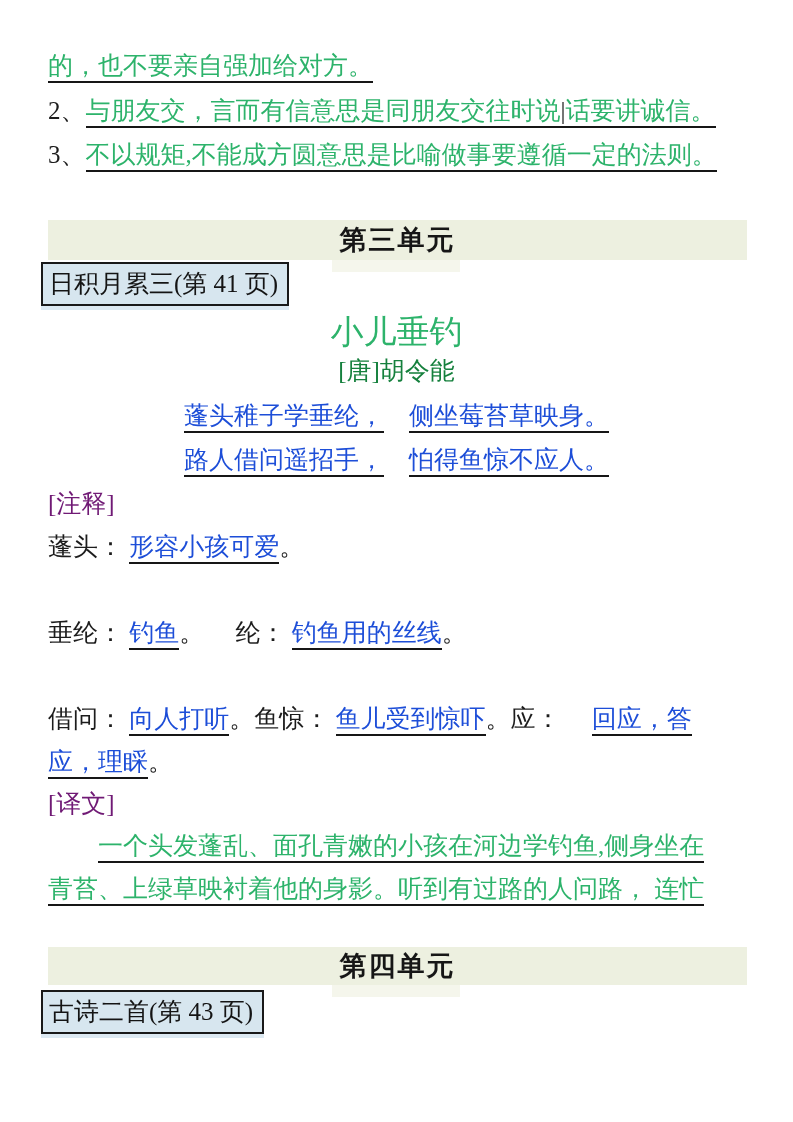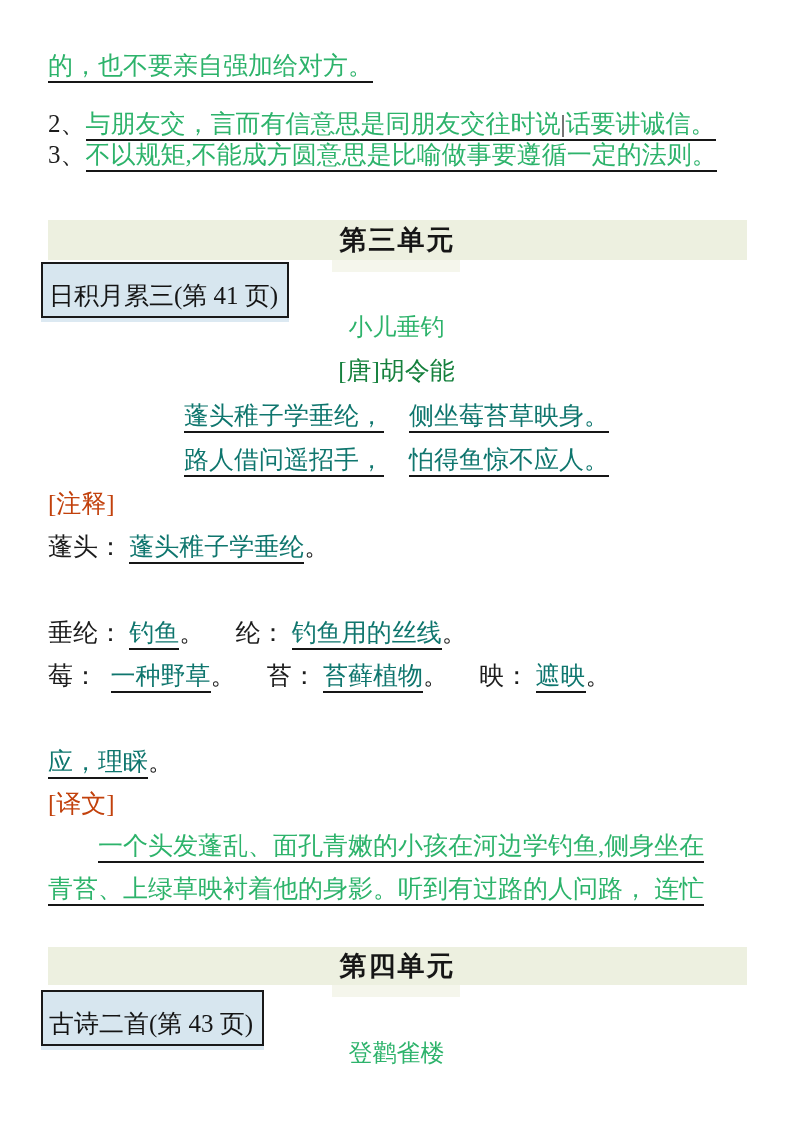--- a/index.html
+++ b/index.html
@@ -37,7 +37,7 @@
 <div class="page">
 
   <div class="line" style="top:50px"><span class="seg green u">的，也不要亲自强加给对方。</span></div>
-  <div class="line" style="top:108px"><span class="seg black">2、</span><span class="seg green u">与朋友交，言而有信意思是同朋友交往时说</span><span class="seg black u">|</span><span class="seg green u">话要讲诚信。</span></div>
+  <div class="line" style="top:95px"><span class="seg black">2、</span><span class="seg green u">与朋友交，言而有信意思是同朋友交往时说</span><span class="seg black u">|</span><span class="seg green u">话要讲诚信。</span></div>
   <div class="line" style="top:139px"><span class="seg black">3、</span><span class="seg green u">不以规矩,不能成方圆意思是比喻做事要遵循一定的法则。</span></div>
 
   <div class="band-tab" style="top:256px;height:16px"></div>

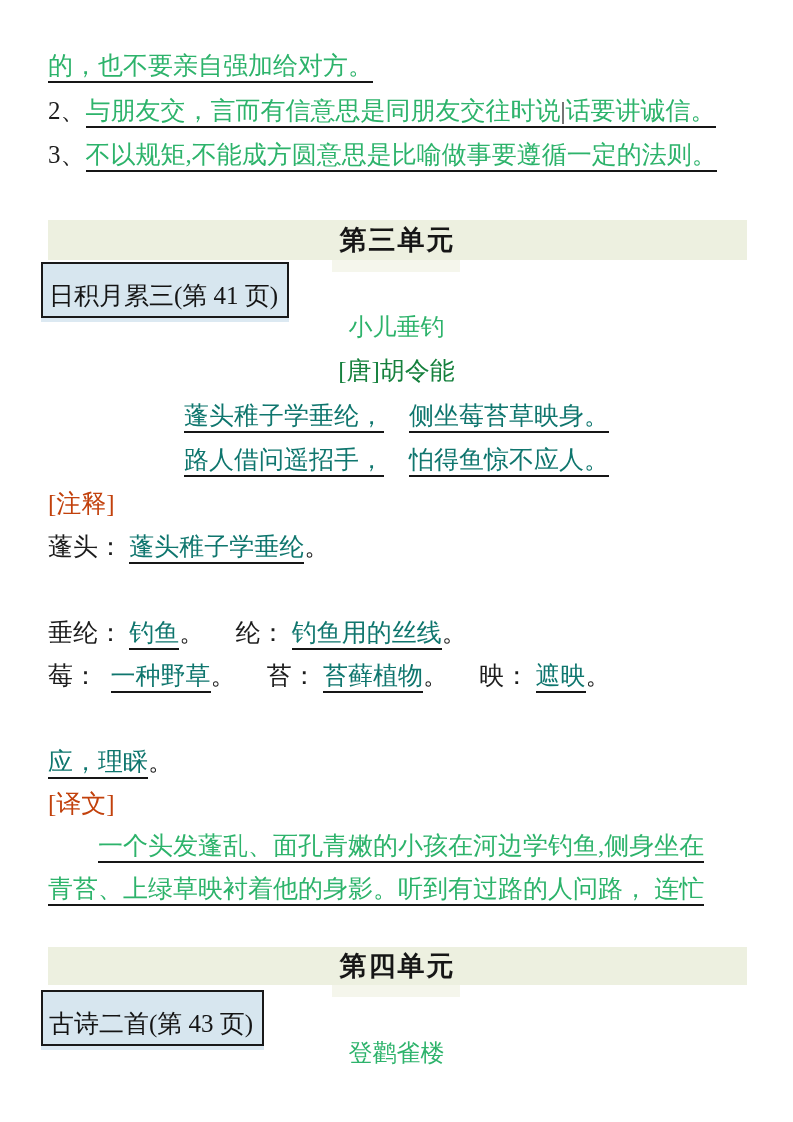--- a/index.html
+++ b/index.html
@@ -25,7 +25,7 @@
   .lesson-box{
     position:absolute;left:41px;display:inline-block;
     background:#d7e6ef;border:2px solid #191919;
-    padding:15px 9px 4px 6px;font-size:25px;color:#141414;
+    padding:3px 9px 4px 6px;font-size:25px;color:#141414;
     box-shadow:0 4px 0 #dce9f2;
   }
   .title-green{color:#2db36b;font-size:24px;}

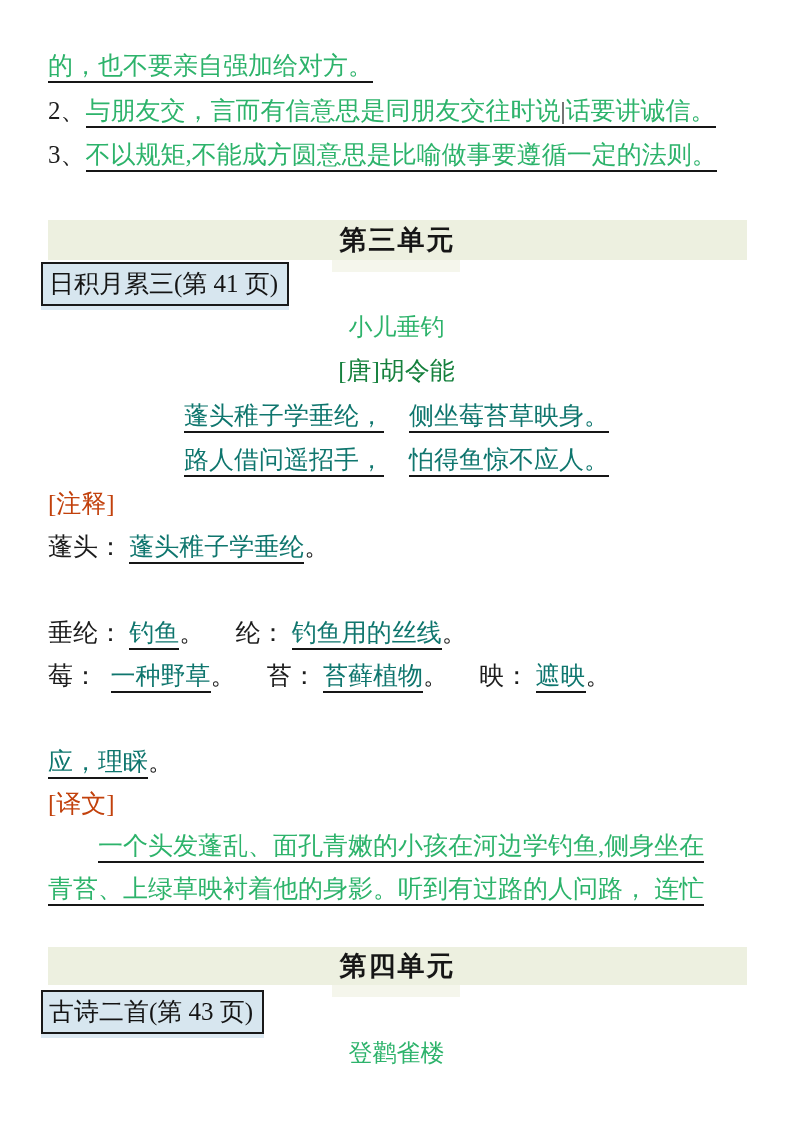--- a/index.html
+++ b/index.html
@@ -28,7 +28,7 @@
     padding:3px 9px 4px 6px;font-size:25px;color:#141414;
     box-shadow:0 4px 0 #dce9f2;
   }
-  .title-green{color:#2db36b;font-size:24px;}
+  .title-green{color:#2db36b;font-size:33px;}
   .header-blue{color:#c2410c;}
 </style>
 </head>

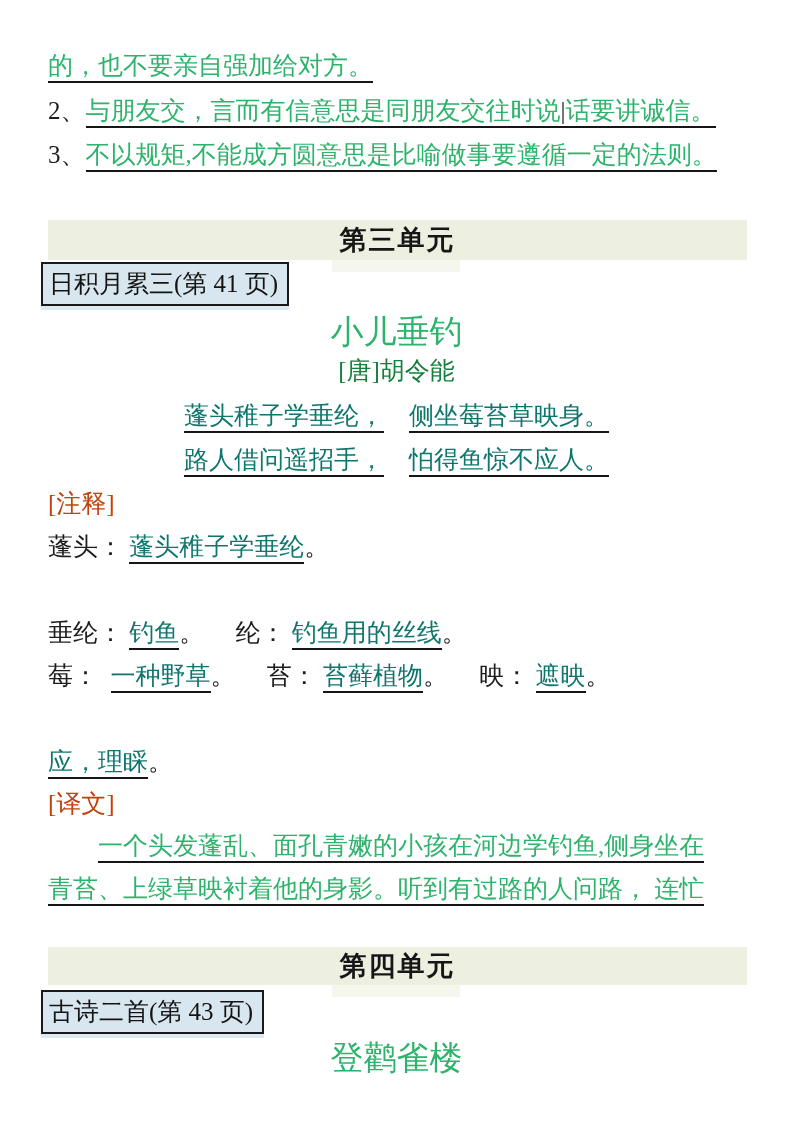--- a/index.html
+++ b/index.html
@@ -13,7 +13,7 @@
   .seg{white-space:pre;}
   .seg.u{border-bottom:2px solid #161616;padding-bottom:2px;}
   .green{color:#2db36b;}
-  .red{color:#0f766e;}
+  .red{color:#1d4ed8;}
   .blue{color:#15803d;}
   .black{color:#1c1c1c;}
   .band{

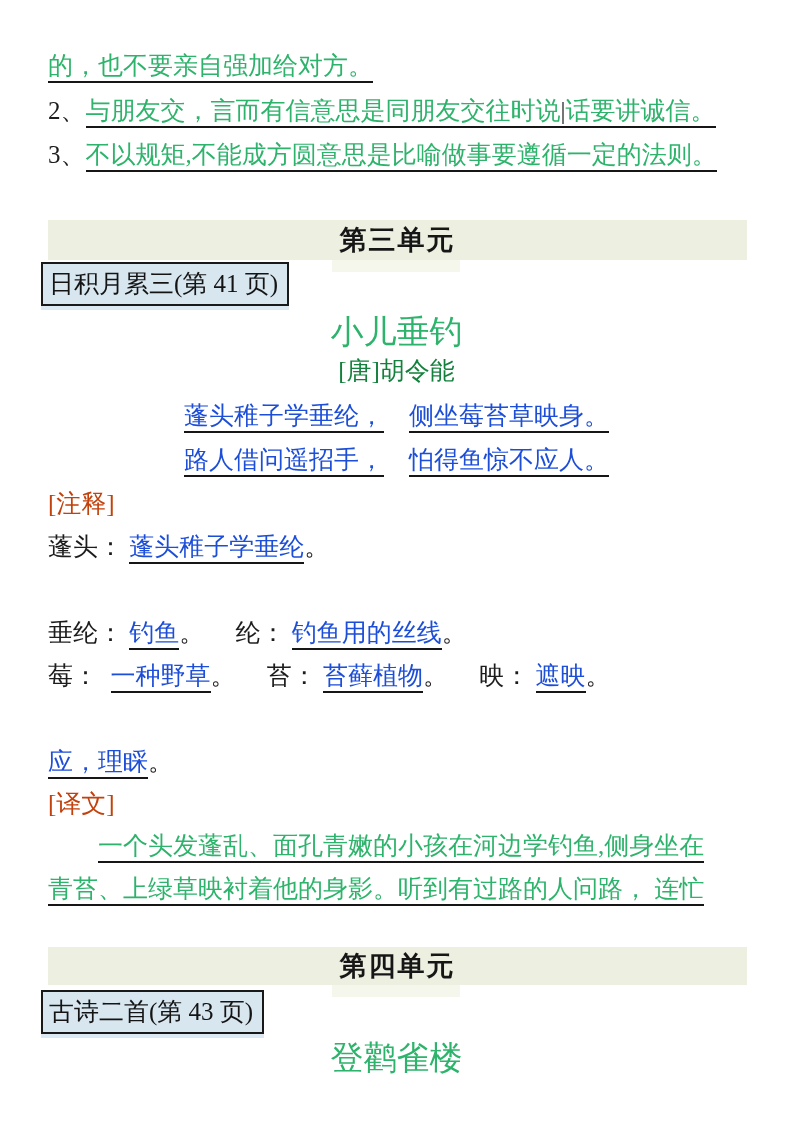--- a/index.html
+++ b/index.html
@@ -29,7 +29,7 @@
     box-shadow:0 4px 0 #dce9f2;
   }
   .title-green{color:#2db36b;font-size:33px;}
-  .header-blue{color:#c2410c;}
+  .header-blue{color:#701a75;}
 </style>
 </head>
 <body>

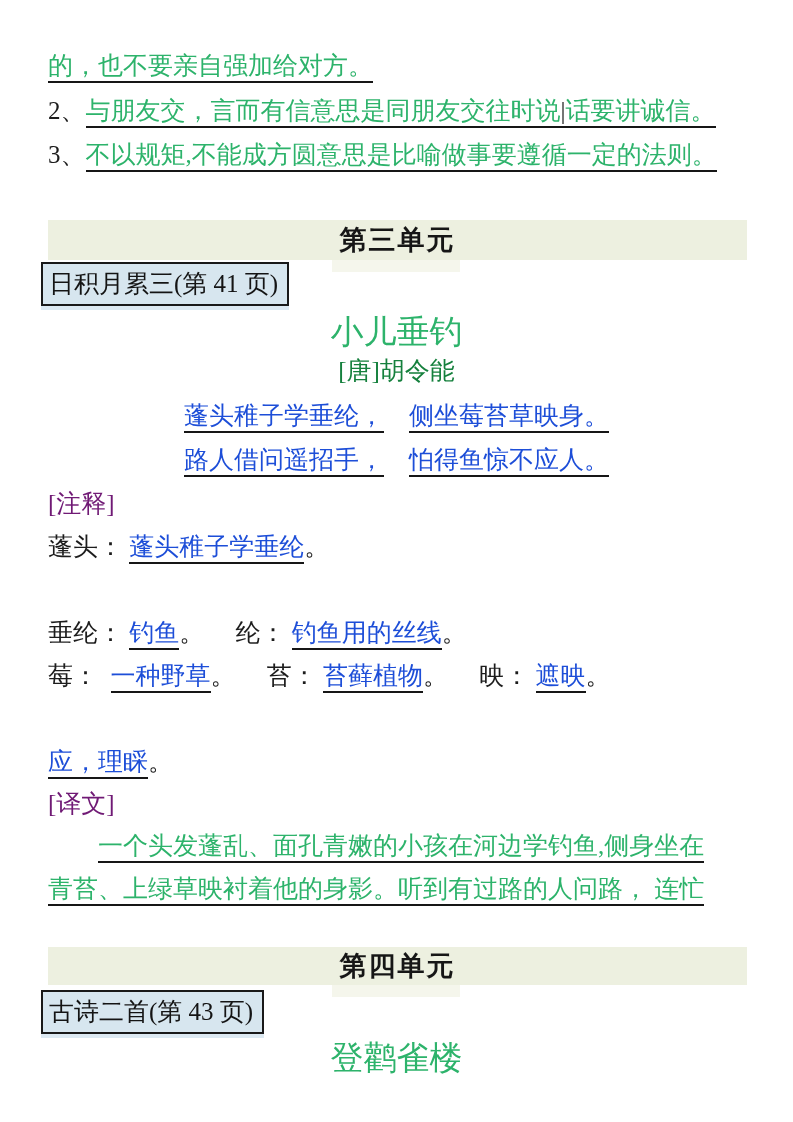--- a/index.html
+++ b/index.html
@@ -54,7 +54,7 @@
 
   <div class="line header-blue" style="top:488px">[注释]</div>
 
-  <div class="line" style="top:531px"><span class="seg black">蓬头： </span><span class="seg red u">蓬头稚子学垂纶</span><span class="seg black">。</span></div>
+  <div class="line" style="top:531px"><span class="seg black">蓬头： </span><span class="seg red u">形容小孩可爱</span><span class="seg black">。</span></div>
   <div class="line" style="top:617px"><span class="seg black">垂纶： </span><span class="seg red u">钓鱼</span><span class="seg black">。　 </span><span class="seg black">纶： </span><span class="seg red u">钓鱼用的丝线</span><span class="seg black">。</span></div>
   <div class="line" style="top:660px"><span class="seg black">莓：  </span><span class="seg red u">一种野草</span><span class="seg black">。　 </span><span class="seg black">苔： </span><span class="seg red u">苔藓植物</span><span class="seg black">。　 </span><span class="seg black">映： </span><span class="seg red u">遮映</span><span class="seg black">。</span></div>
   <div class="line" style="top:746px"><span class="seg red u">应，理睬</span><span class="seg black">。</span></div>

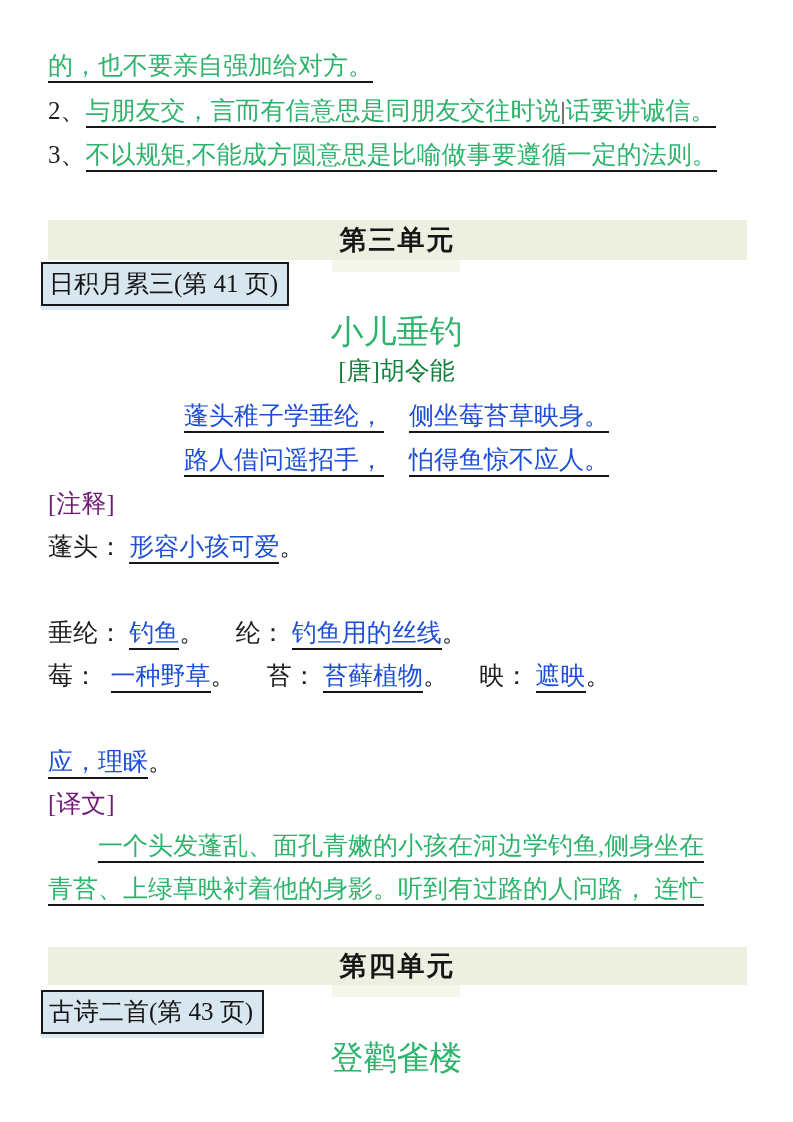--- a/index.html
+++ b/index.html
@@ -56,7 +56,6 @@
 
   <div class="line" style="top:531px"><span class="seg black">蓬头： </span><span class="seg red u">形容小孩可爱</span><span class="seg black">。</span></div>
   <div class="line" style="top:617px"><span class="seg black">垂纶： </span><span class="seg red u">钓鱼</span><span class="seg black">。　 </span><span class="seg black">纶： </span><span class="seg red u">钓鱼用的丝线</span><span class="seg black">。</span></div>
-  <div class="line" style="top:660px"><span class="seg black">莓：  </span><span class="seg red u">一种野草</span><span class="seg black">。　 </span><span class="seg black">苔： </span><span class="seg red u">苔藓植物</span><span class="seg black">。　 </span><span class="seg black">映： </span><span class="seg red u">遮映</span><span class="seg black">。</span></div>
   <div class="line" style="top:746px"><span class="seg red u">应，理睬</span><span class="seg black">。</span></div>
 
   <div class="line header-blue" style="top:788px">[译文]</div>

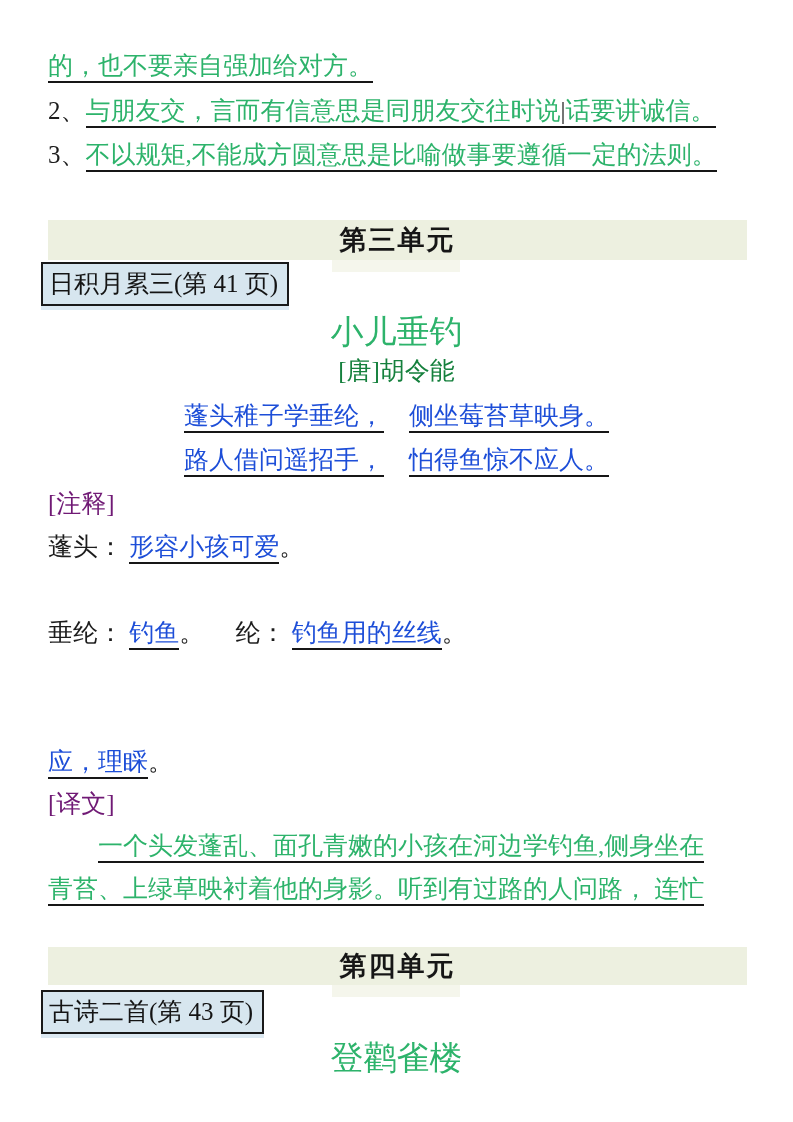--- a/index.html
+++ b/index.html
@@ -56,6 +56,7 @@
 
   <div class="line" style="top:531px"><span class="seg black">蓬头： </span><span class="seg red u">形容小孩可爱</span><span class="seg black">。</span></div>
   <div class="line" style="top:617px"><span class="seg black">垂纶： </span><span class="seg red u">钓鱼</span><span class="seg black">。　 </span><span class="seg black">纶： </span><span class="seg red u">钓鱼用的丝线</span><span class="seg black">。</span></div>
+  <div class="line" style="top:703px"><span class="seg black">借问： </span><span class="seg red u">向人打听</span><span class="seg black">。</span><span class="seg black">鱼惊： </span><span class="seg red u">鱼儿受到惊吓</span><span class="seg black">。</span><span class="seg black">应： 　</span><span class="seg red u">回应，答</span></div>
   <div class="line" style="top:746px"><span class="seg red u">应，理睬</span><span class="seg black">。</span></div>
 
   <div class="line header-blue" style="top:788px">[译文]</div>

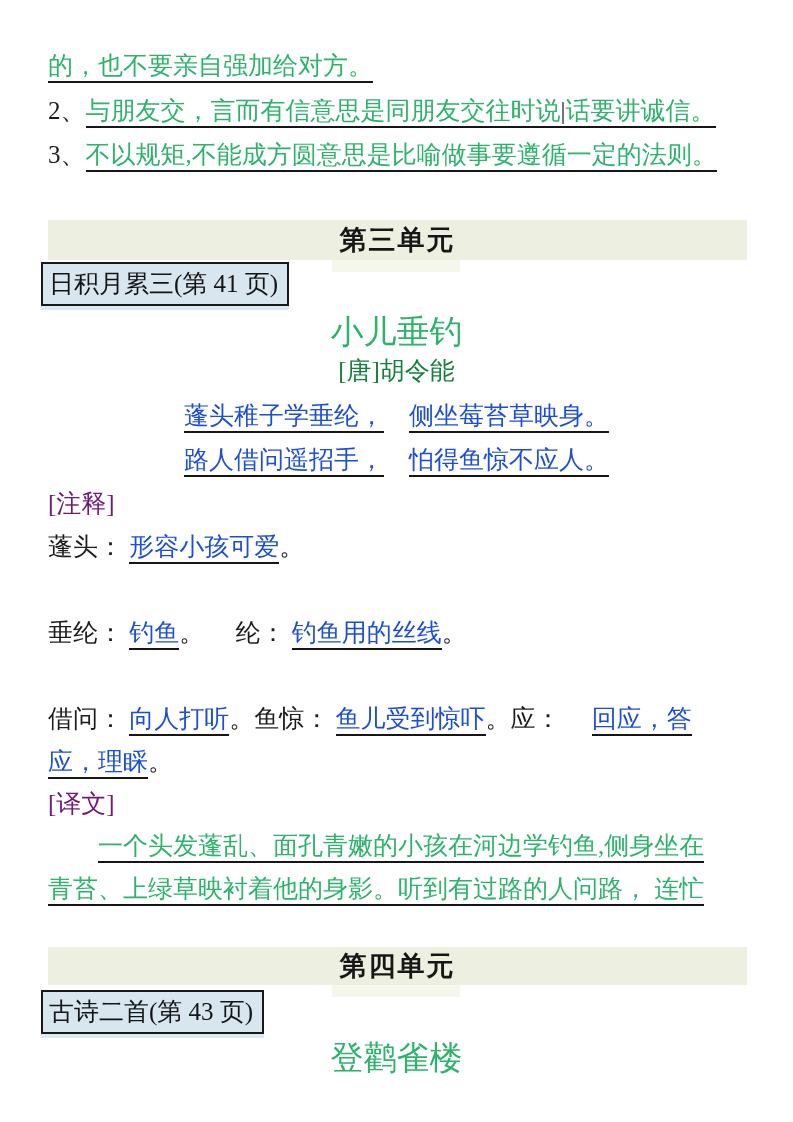--- a/index.html
+++ b/index.html
@@ -70,7 +70,6 @@
   </div>
   <div class="lesson-box" style="top:990px">古诗二首(第 43 页)</div>
 
-  <div class="line center title-green" style="top:1038px">登鹳雀楼</div>
 
 </div>
 

